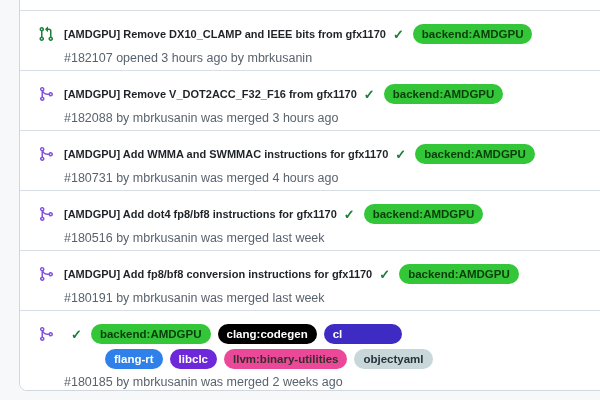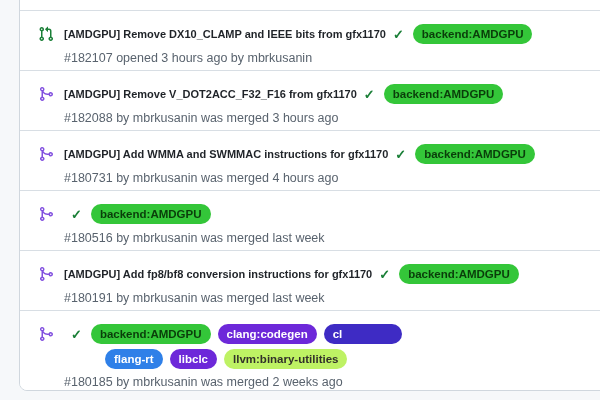--- a/index.html
+++ b/index.html
@@ -113,6 +113,7 @@
       </span>
       <div class="pr-content">
         <div class="title-line">
+          <a class="pr-title">[AMDGPU] Add dot4 fp8/bf8 instructions for gfx1170</a>
           <span class="check" style="color: rgb(26, 127, 55);">✓</span>
           <span class="label" style="background: rgb(52, 198, 57); color: rgb(10, 61, 10);">backend:AMDGPU</span>
         </div>

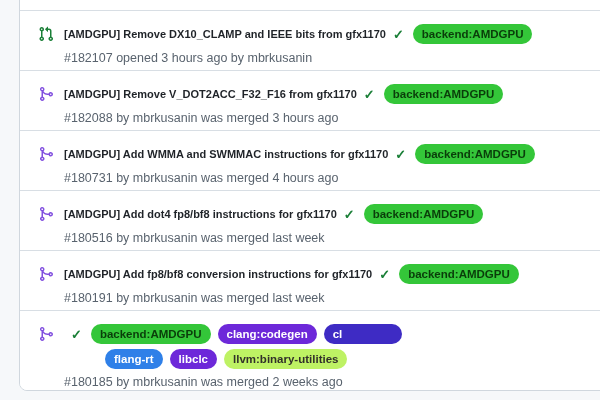--- a/index.html
+++ b/index.html
@@ -147,7 +147,7 @@
         <div class="title-line">
           <span class="check" style="color: rgb(26, 127, 55);">✓</span>
           <span class="label" style="background: rgb(52, 198, 57); color: rgb(10, 61, 10);">backend:AMDGPU</span>
-          <span class="label" style="background: #6d28d9; color: rgb(255, 255, 255);">clang:codegen</span>
+          <span class="label" style="background: #000000; color: rgb(255, 255, 255);">clang:codegen</span>
           <span class="label cut" style="background: rgb(62, 43, 196); color: rgb(255, 255, 255);">cl</span>
         </div>
         <div class="labels-line">

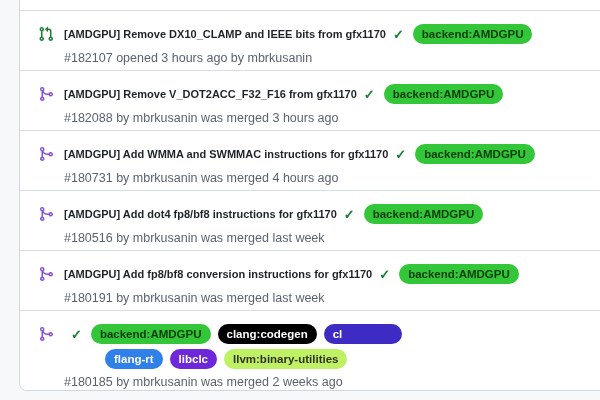--- a/index.html
+++ b/index.html
@@ -153,7 +153,7 @@
         <div class="labels-line">
           <span class="label" style="background: rgb(47, 128, 232); color: rgb(255, 255, 255); margin-left: 48px;">flang-rt</span>
           <span class="label" style="background: #6d28d9; color: rgb(255, 255, 255);">libclc</span>
-          <span class="label" style="background: #bef264; color: rgb(50, 48, 42);">llvm:binary-utilities</span>
+          <span class="label" style="background: #ec4899; color: rgb(50, 48, 42);">llvm:binary-utilities</span>
         </div>
         <div class="pr-meta">#180185 by mbrkusanin was merged 2 weeks ago</div>
       </div>

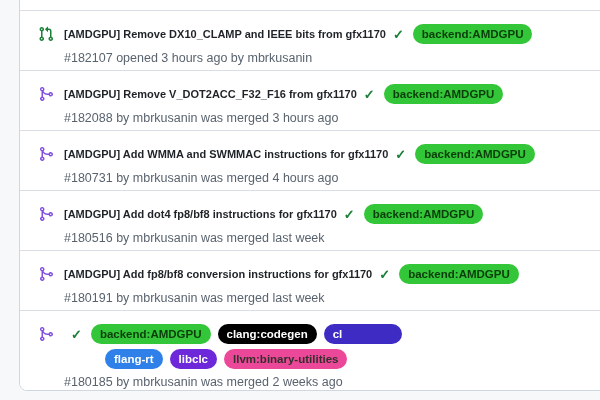--- a/index.html
+++ b/index.html
@@ -154,6 +154,7 @@
           <span class="label" style="background: rgb(47, 128, 232); color: rgb(255, 255, 255); margin-left: 48px;">flang-rt</span>
           <span class="label" style="background: #6d28d9; color: rgb(255, 255, 255);">libclc</span>
           <span class="label" style="background: #ec4899; color: rgb(50, 48, 42);">llvm:binary-utilities</span>
+          <span class="label" style="background: rgb(201, 215, 218); color: rgb(36, 50, 58);">objectyaml</span>
         </div>
         <div class="pr-meta">#180185 by mbrkusanin was merged 2 weeks ago</div>
       </div>

